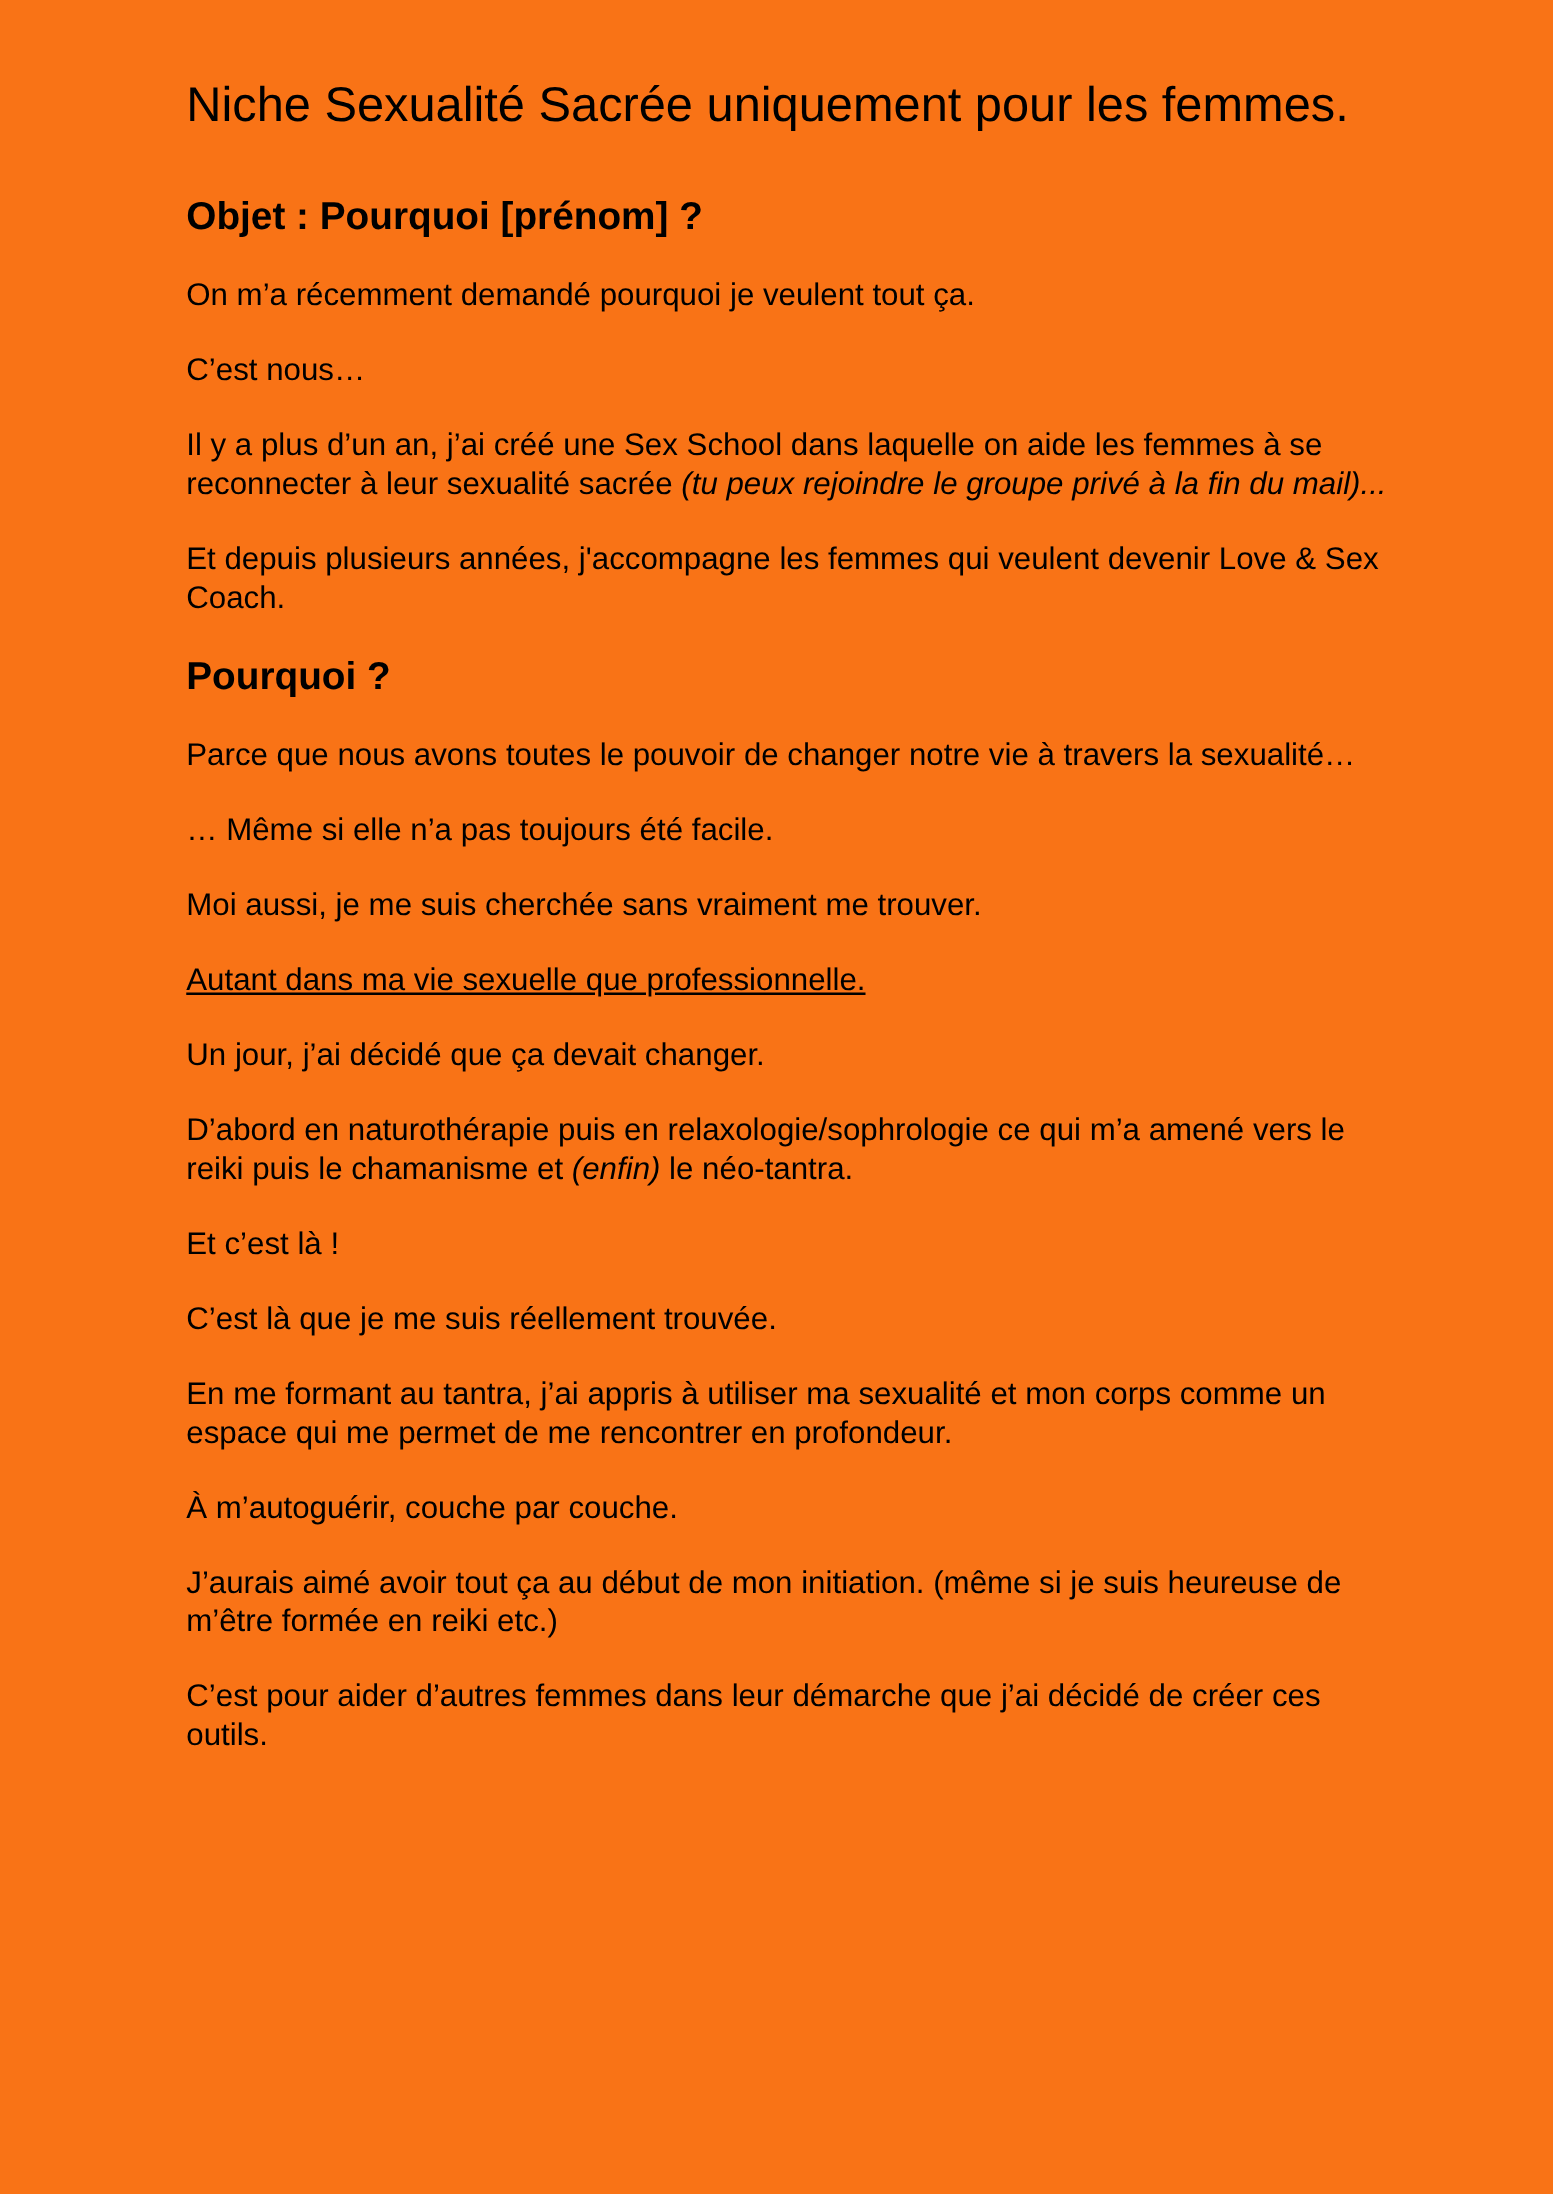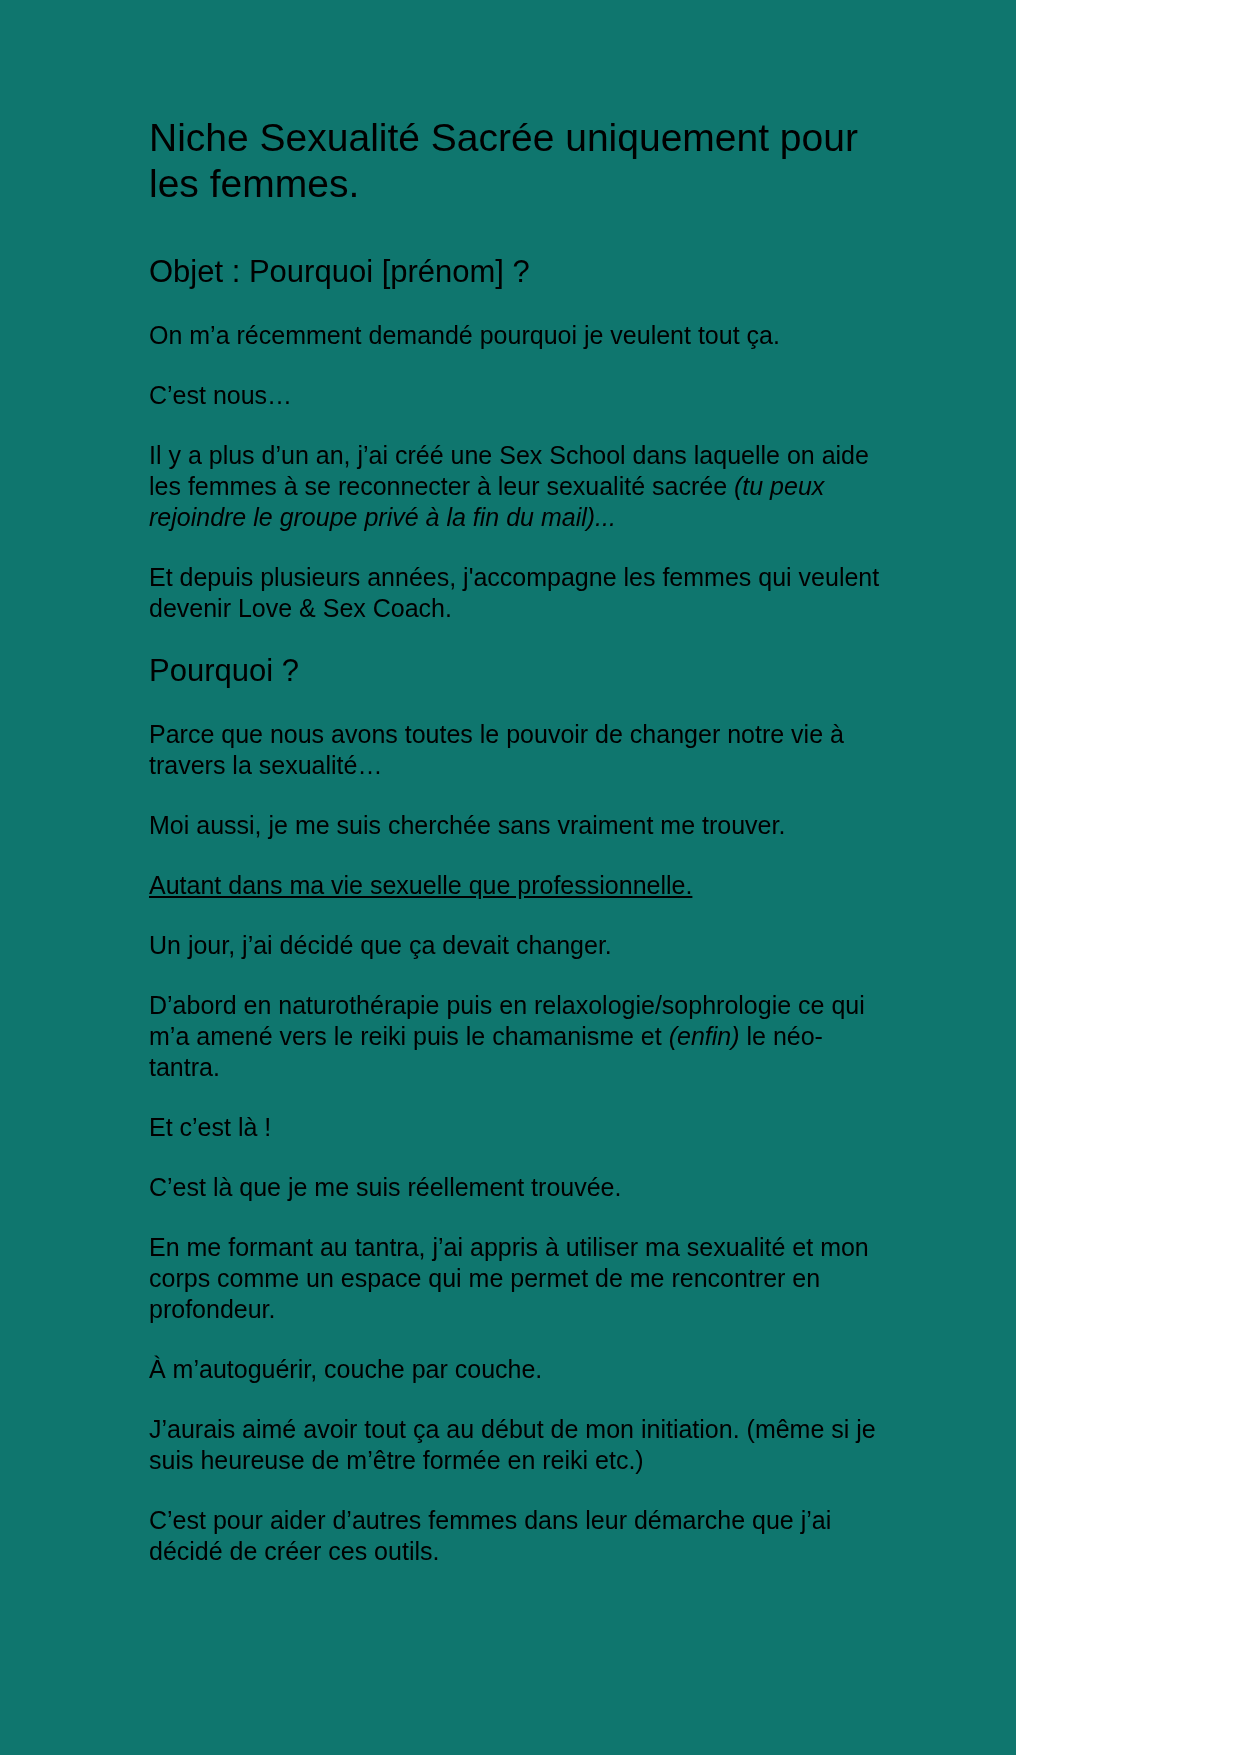--- a/index.html
+++ b/index.html
@@ -17,10 +17,10 @@
   }
   .page {
     box-sizing: border-box;
-    width: 1016px;
+    width: 1242px;
     height: 1755px;
-    padding: 115px 128px 40px 149px;
-    background: #0f766e;
+    padding: 62px 128px 40px 149px;
+    background: #f97316;
     overflow: hidden;
   }
   .doc-title {

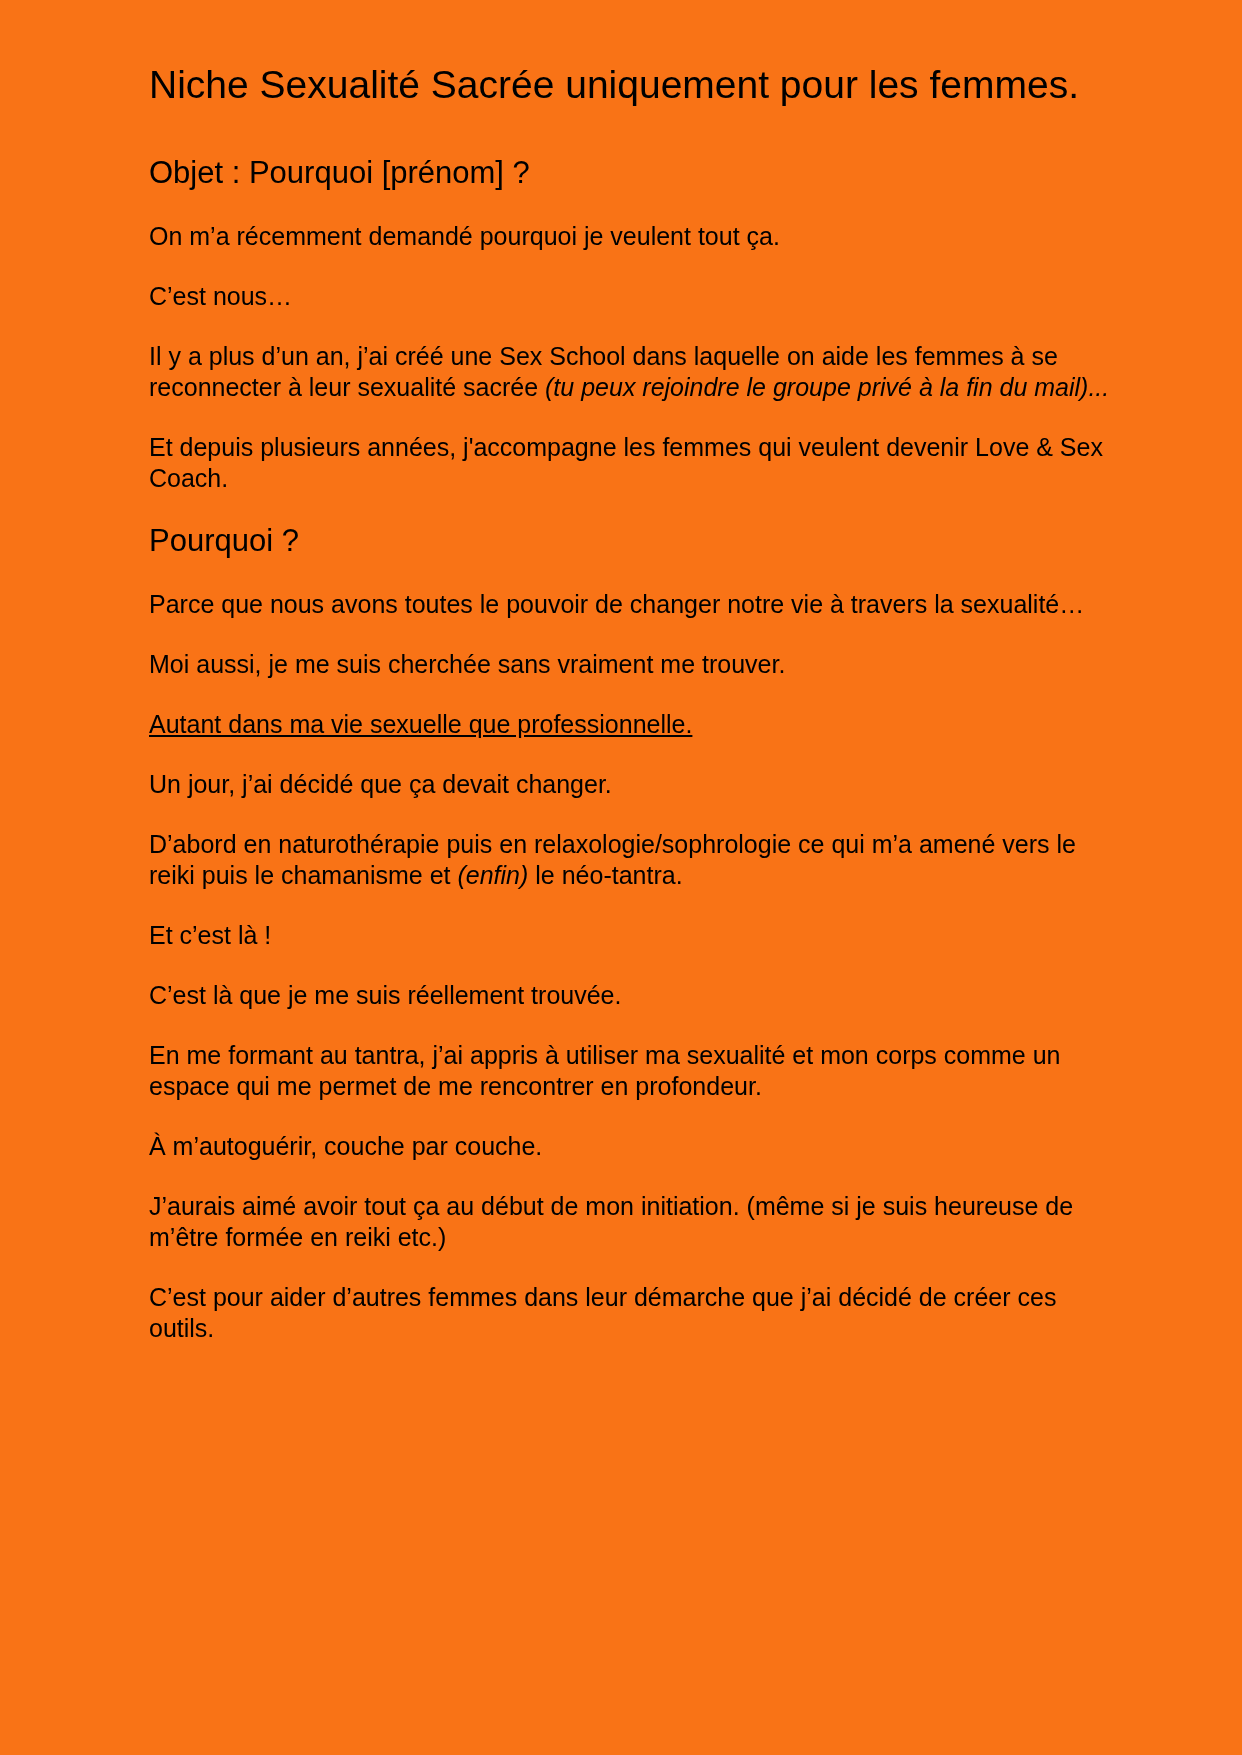--- a/index.html
+++ b/index.html
@@ -32,7 +32,7 @@
   }
   .doc-heading {
     font-size: 31px;
-    font-weight: 400;
+    font-weight: 700;
     line-height: 36px;
     margin: 0 0 30px 0;
   }

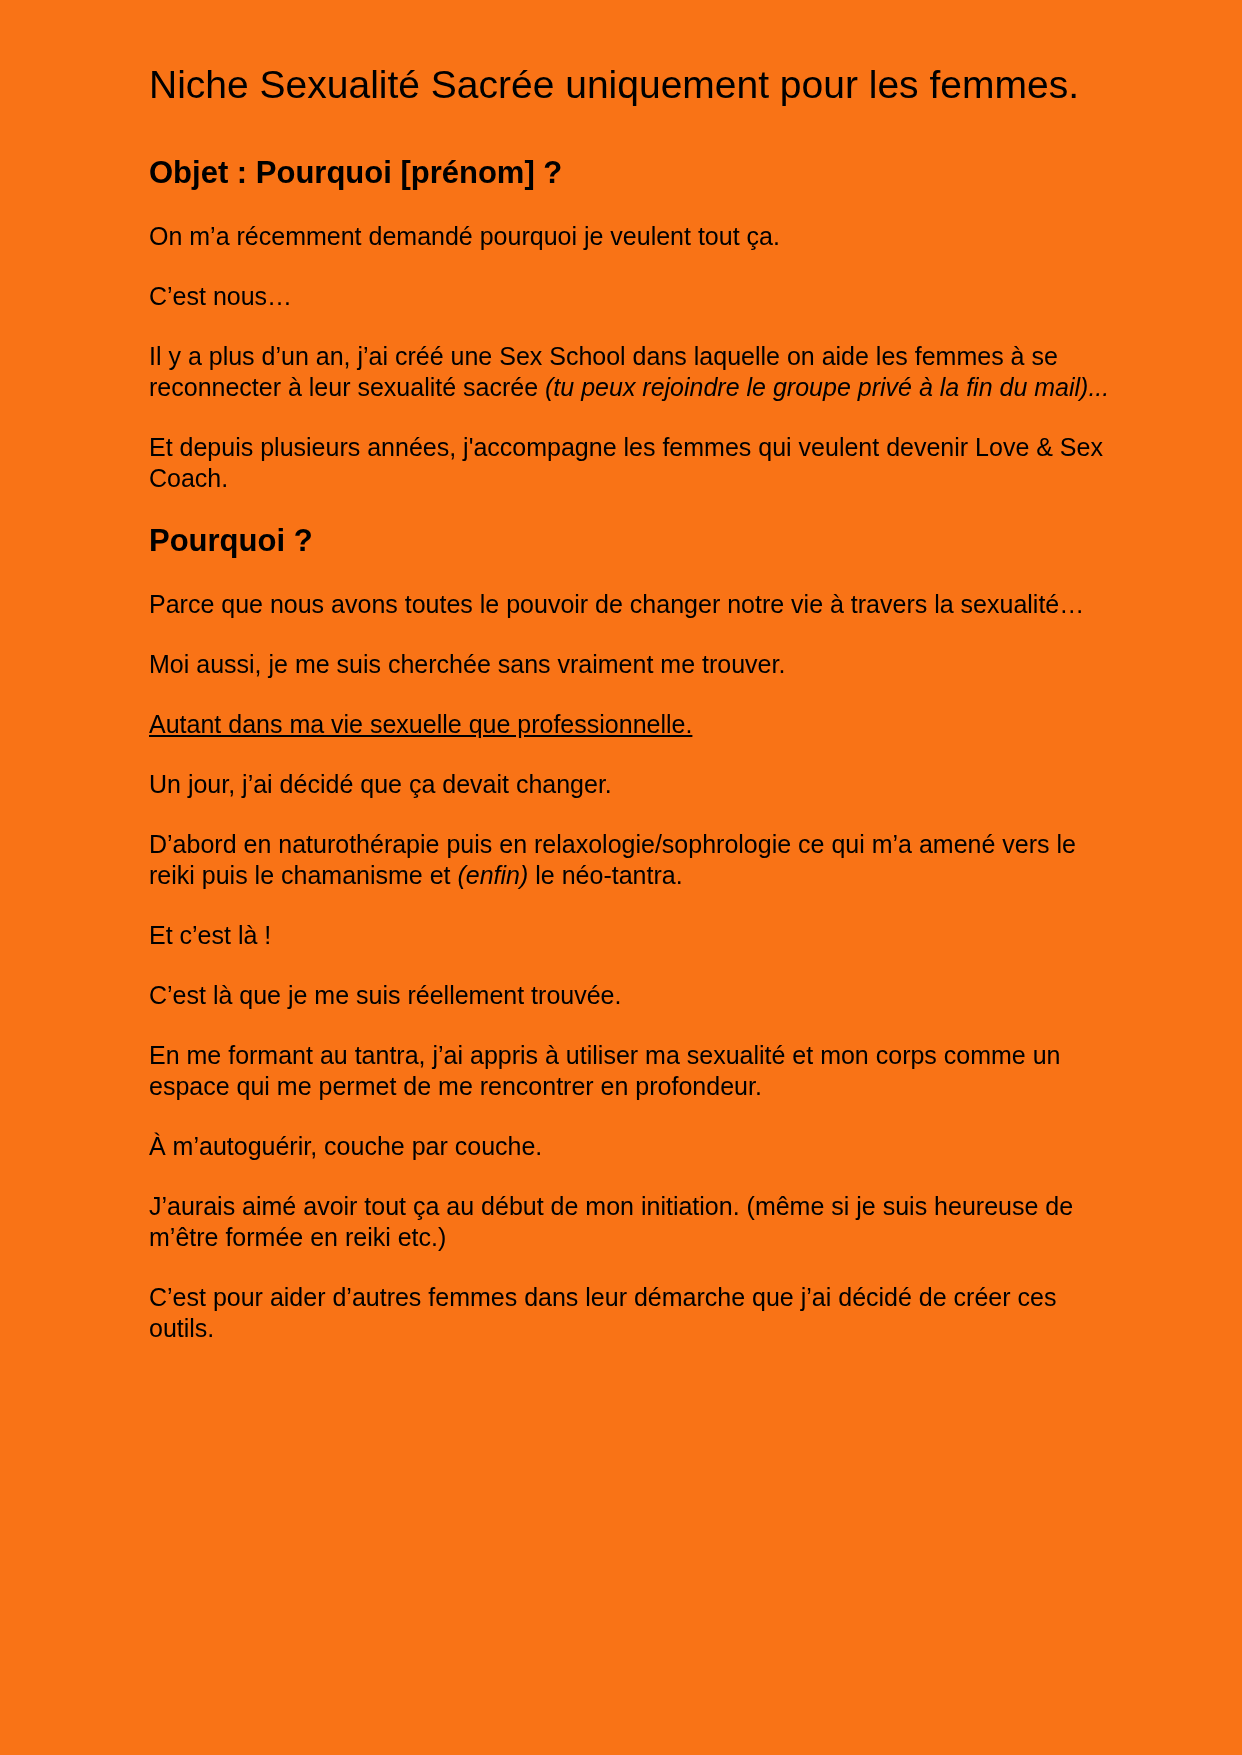--- a/index.html
+++ b/index.html
@@ -66,6 +66,7 @@
 
   <p class="doc-p"><span>Parce que nous avons toutes le pouvoir de changer notre vie à travers la sexualité…</span></p>
 
+  <p class="doc-p"><span>… Même si elle n’a pas toujours été facile.</span></p>
 
   <p class="doc-p"><span>Moi aussi, je me suis cherchée sans vraiment me trouver.</span></p>
 

